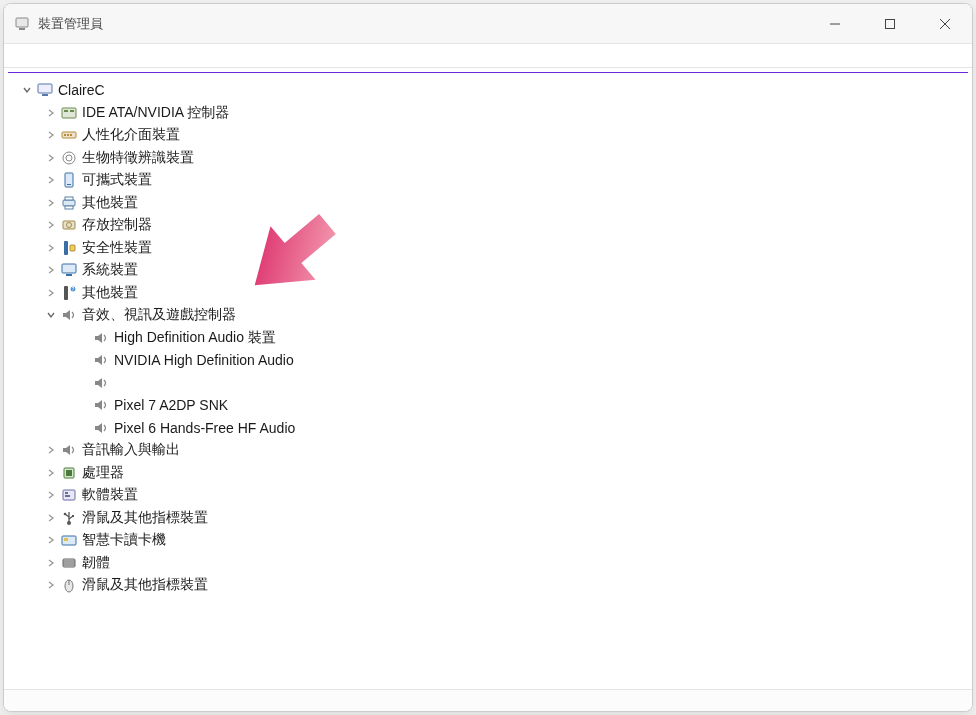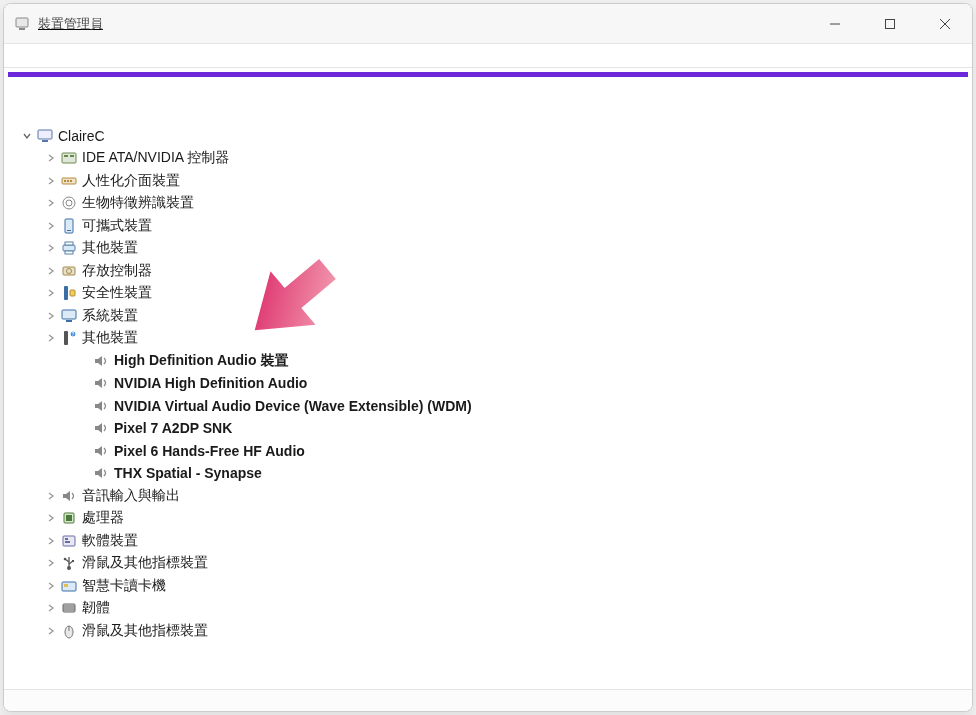--- a/index.html
+++ b/index.html
@@ -32,7 +32,6 @@
     padding: 0 0 0 10px;
     background: #f7f7f7;
     border-bottom: 1px solid #e5e5e5;
-    text-decoration: underline;
   }
   .titlebar .app-icon {
     width: 16px; height: 16px; margin-right: 8px;

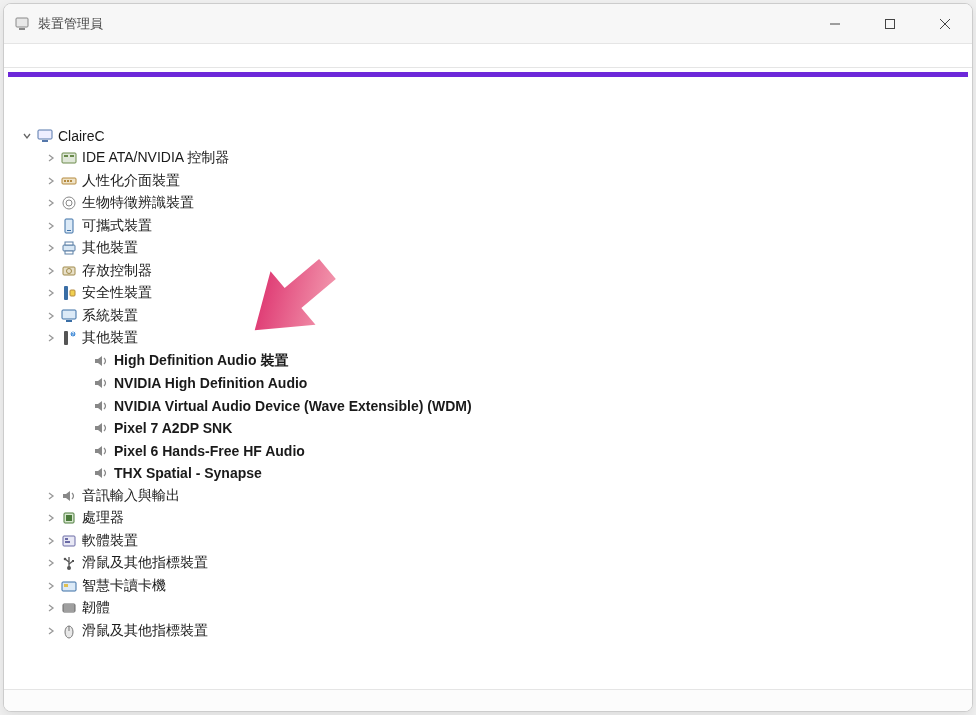--- a/index.html
+++ b/index.html
@@ -62,10 +62,9 @@
   .content {
     flex: 1;
     display: flex;
-    border-top: 5px solid #6d28d9;
+    border-top: 1px solid #6d28d9;
     margin: 4px 4px 0 4px;
     overflow: hidden;
-    align-items: center;
   }
   .tree {
     flex: 1;

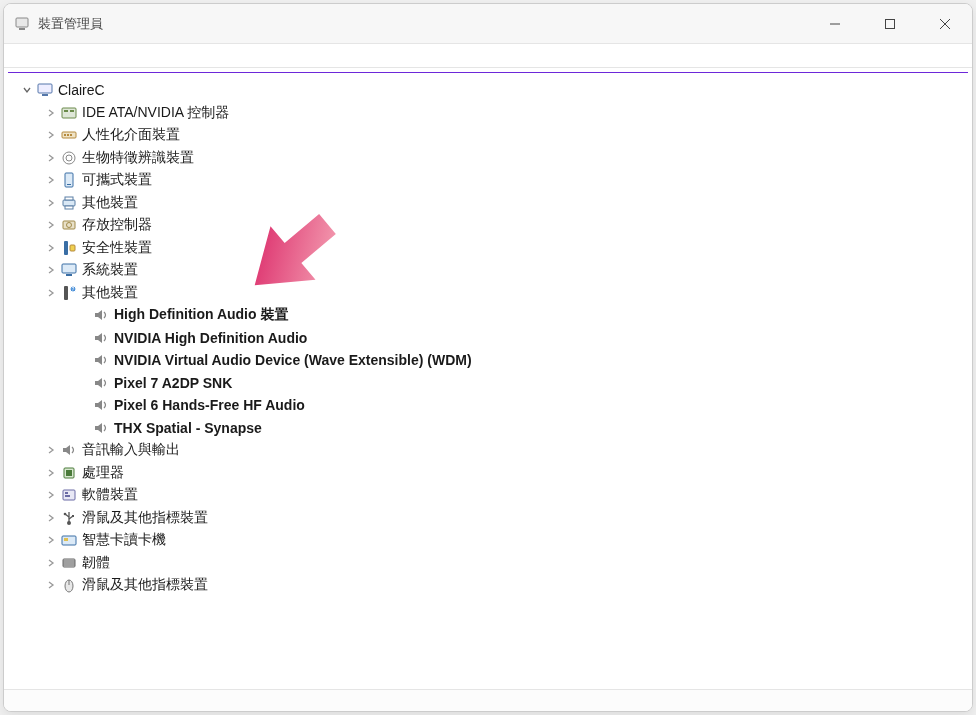--- a/index.html
+++ b/index.html
@@ -306,6 +306,20 @@
             </span>
             <span class="label">其他裝置</span>
           </div>
+          <div class="node lvl1">
+            <span class="chev">
+              <svg width="10" height="10" viewBox="0 0 10 10">
+                <polyline points="2,3 5,7 8,3" fill="none" stroke="#666" stroke-width="1.3"></polyline>
+              </svg>
+            </span>
+            <span class="icon">
+              <svg width="16" height="16" viewBox="0 0 16 16">
+                <polygon points="2,6 5,6 9,3 9,13 5,10 2,10" fill="#888"></polygon>
+                <path d="M11 5 Q14 8 11 11" fill="none" stroke="#888" stroke-width="1.2"></path>
+              </svg>
+            </span>
+            <span class="label">音效、視訊及遊戲控制器</span>
+          </div>
           <div class="node lvl2">
             <span class="chev empty"></span>
             <span class="icon">

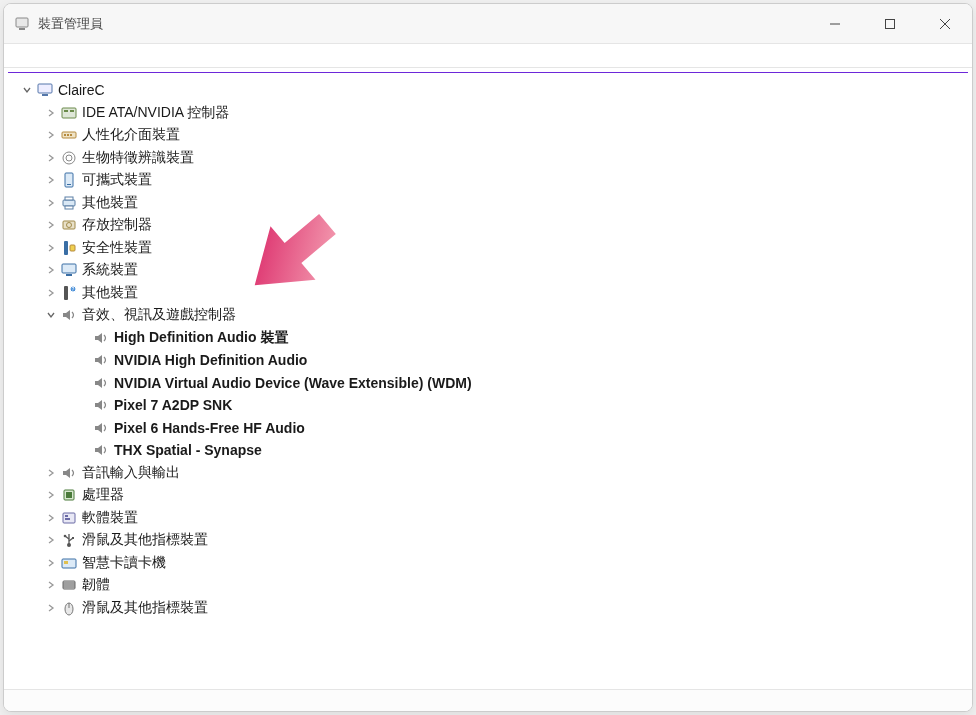--- a/index.html
+++ b/index.html
@@ -119,7 +119,7 @@
   
   .lvl0 { padding-left: 4px; }
   .lvl1 { padding-left: 28px; }
-  .lvl2 { padding-left: 60px; font-weight: bold; }
+  .lvl2 { padding-left: 60px; }
 </style>
 </head>
 <body>

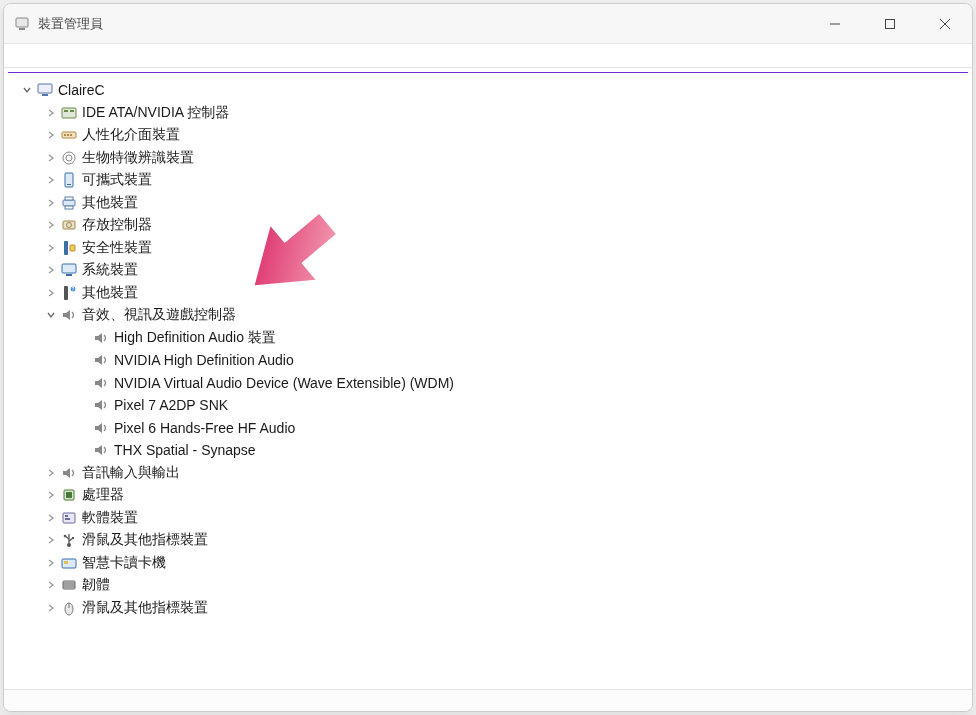--- a/index.html
+++ b/index.html
@@ -348,7 +348,6 @@
                 <path d="M11 5 Q14 8 11 11" fill="none" stroke="#888" stroke-width="1.2"></path>
               </svg>
             </span>
-            <span class="label">NVIDIA Virtual Audio Device (Wave Extensible) (WDM)</span>
           </div>
           <div class="node lvl2">
             <span class="chev empty"></span>

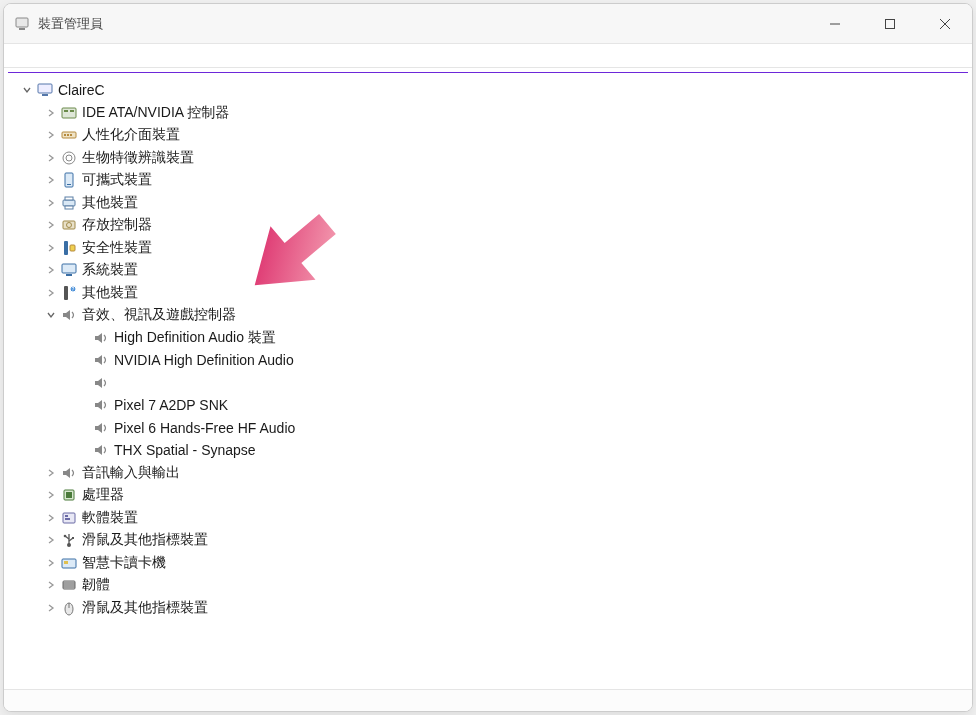--- a/index.html
+++ b/index.html
@@ -369,16 +369,6 @@
             </span>
             <span class="label">Pixel 6 Hands-Free HF Audio</span>
           </div>
-          <div class="node lvl2">
-            <span class="chev empty"></span>
-            <span class="icon">
-              <svg width="16" height="16" viewBox="0 0 16 16">
-                <polygon points="2,6 5,6 9,3 9,13 5,10 2,10" fill="#888"></polygon>
-                <path d="M11 5 Q14 8 11 11" fill="none" stroke="#888" stroke-width="1.2"></path>
-              </svg>
-            </span>
-            <span class="label">THX Spatial - Synapse</span>
-          </div>
           <div class="node lvl1">
             <span class="chev">
               <svg width="10" height="10" viewBox="0 0 10 10">

